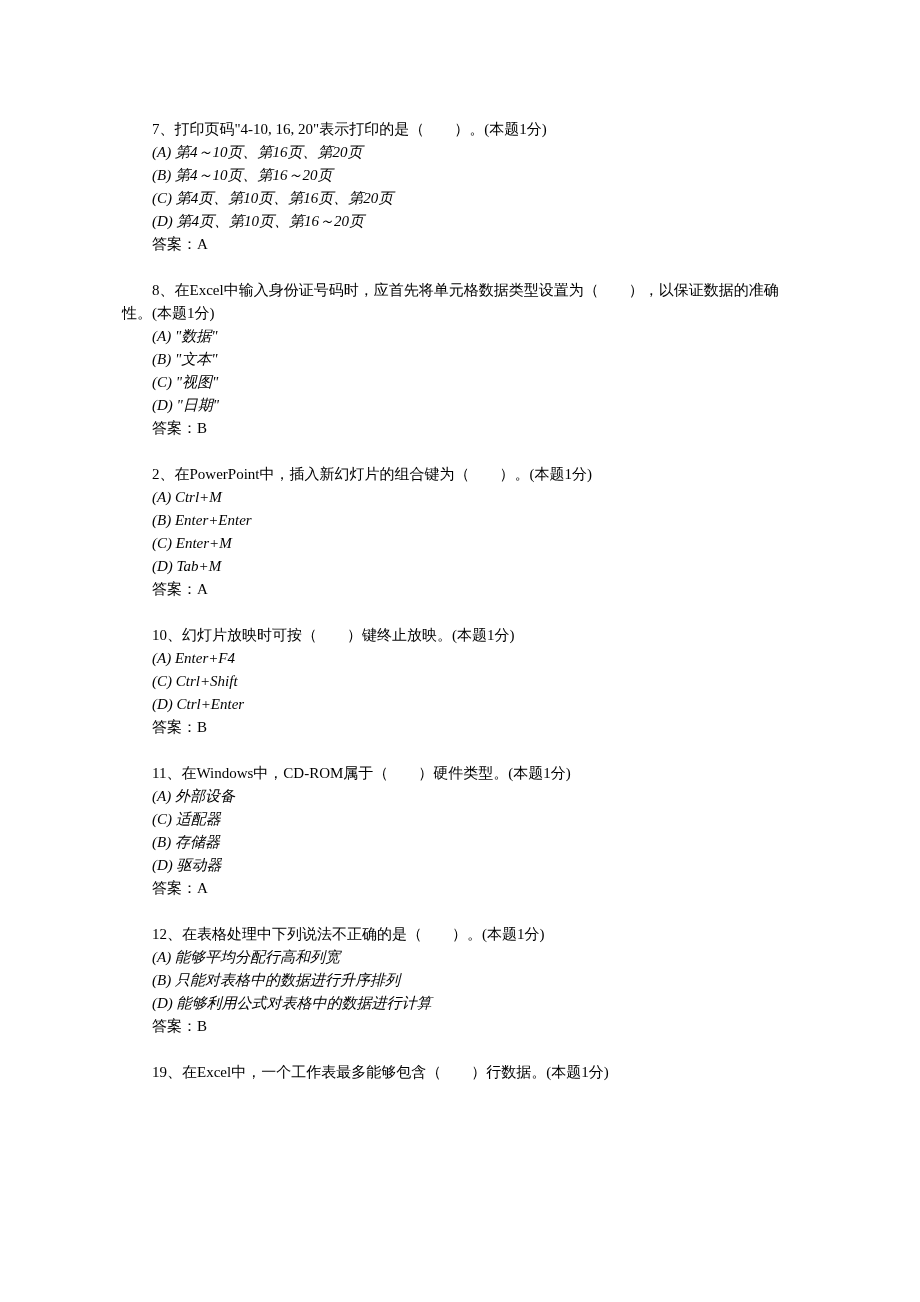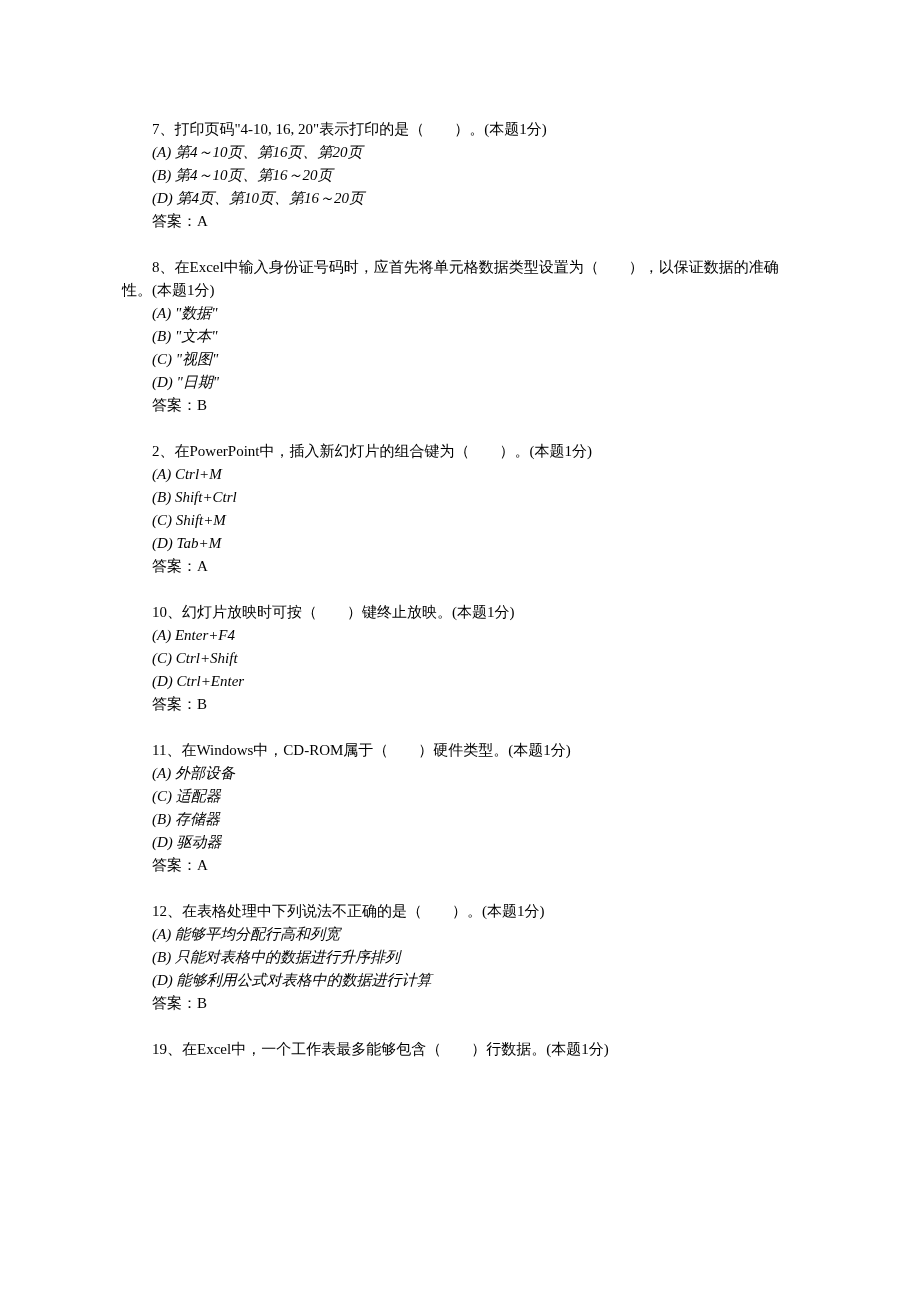--- a/index.html
+++ b/index.html
@@ -44,6 +44,7 @@
     <div class="stem">7、打印页码"4-10, 16, 20"表示打印的是（　　）。(本题1分)</div>
     <div class="opt">(A) 第4～10页、第16页、第20页</div>
     <div class="opt">(B) 第4～10页、第16～20页</div>
+    <div class="opt">(C) 第4页、第10页、第16页、第20页</div>
     <div class="opt">(D) 第4页、第10页、第16～20页</div>
     <div class="ans">答案：A</div>
   </div>

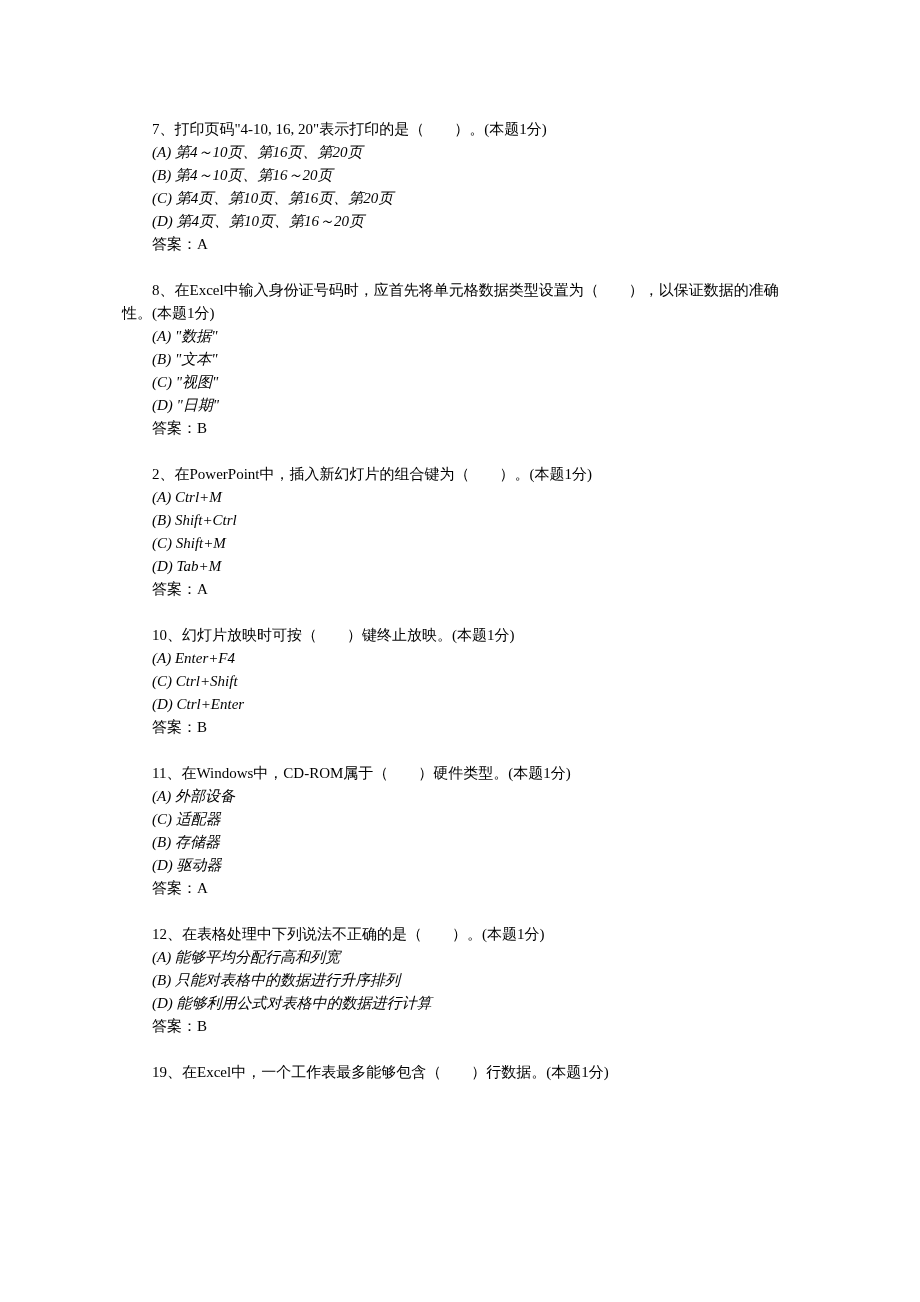--- a/index.html
+++ b/index.html
@@ -61,7 +61,7 @@
   <div class="question">
     <div class="stem">2、在PowerPoint中，插入新幻灯片的组合键为（　　）。(本题1分)</div>
     <div class="opt">(A) Ctrl+M</div>
-    <div class="opt">(B) Shift+Ctrl</div>
+    <div class="opt">(B) Enter+Enter</div>
     <div class="opt">(C) Shift+M</div>
     <div class="opt">(D) Tab+M</div>
     <div class="ans">答案：A</div>

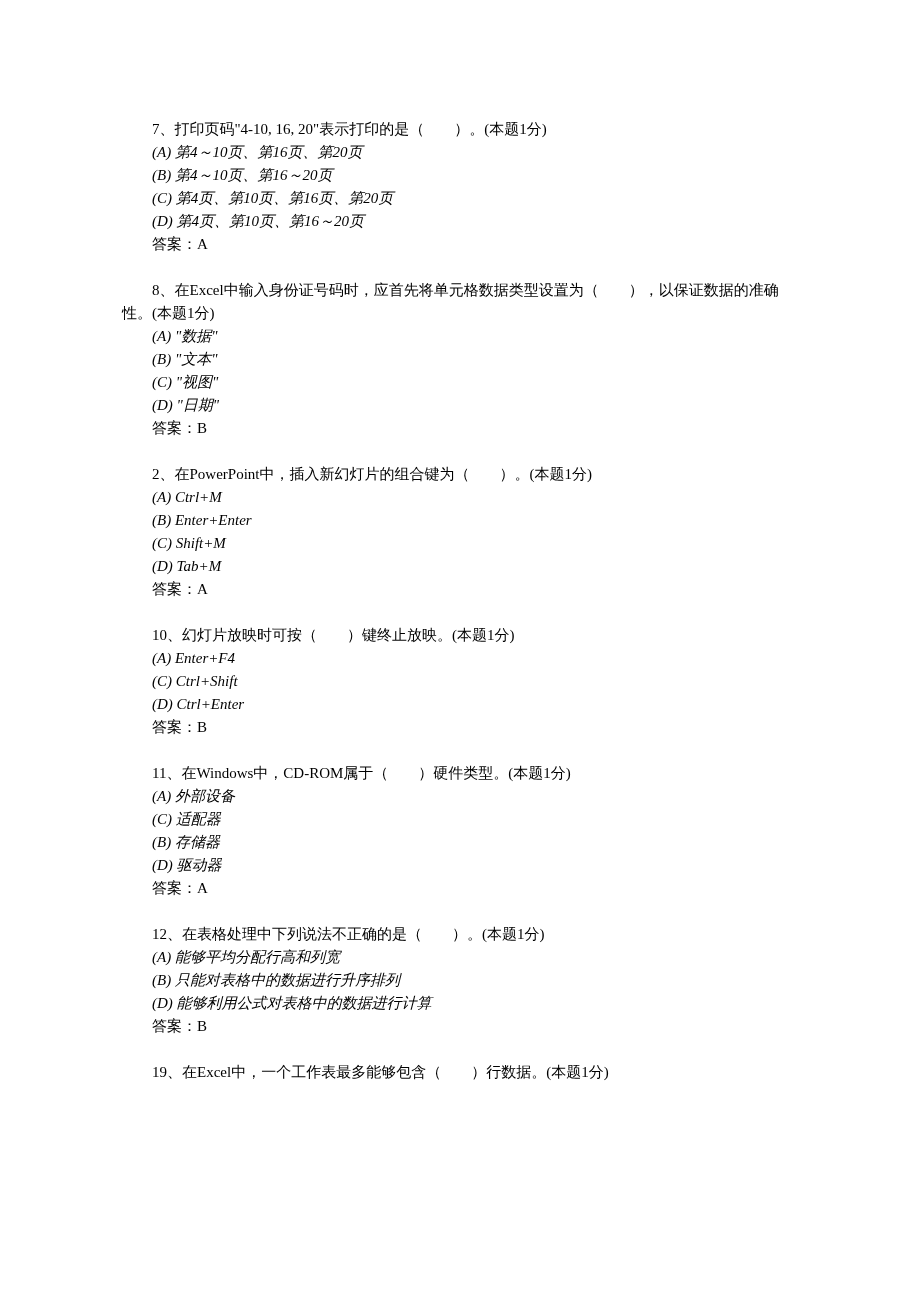--- a/index.html
+++ b/index.html
@@ -62,7 +62,7 @@
     <div class="stem">2、在PowerPoint中，插入新幻灯片的组合键为（　　）。(本题1分)</div>
     <div class="opt">(A) Ctrl+M</div>
     <div class="opt">(B) Enter+Enter</div>
-    <div class="opt">(C) Shift+M</div>
+    <div class="opt">(C) Enter+M</div>
     <div class="opt">(D) Tab+M</div>
     <div class="ans">答案：A</div>
   </div>

